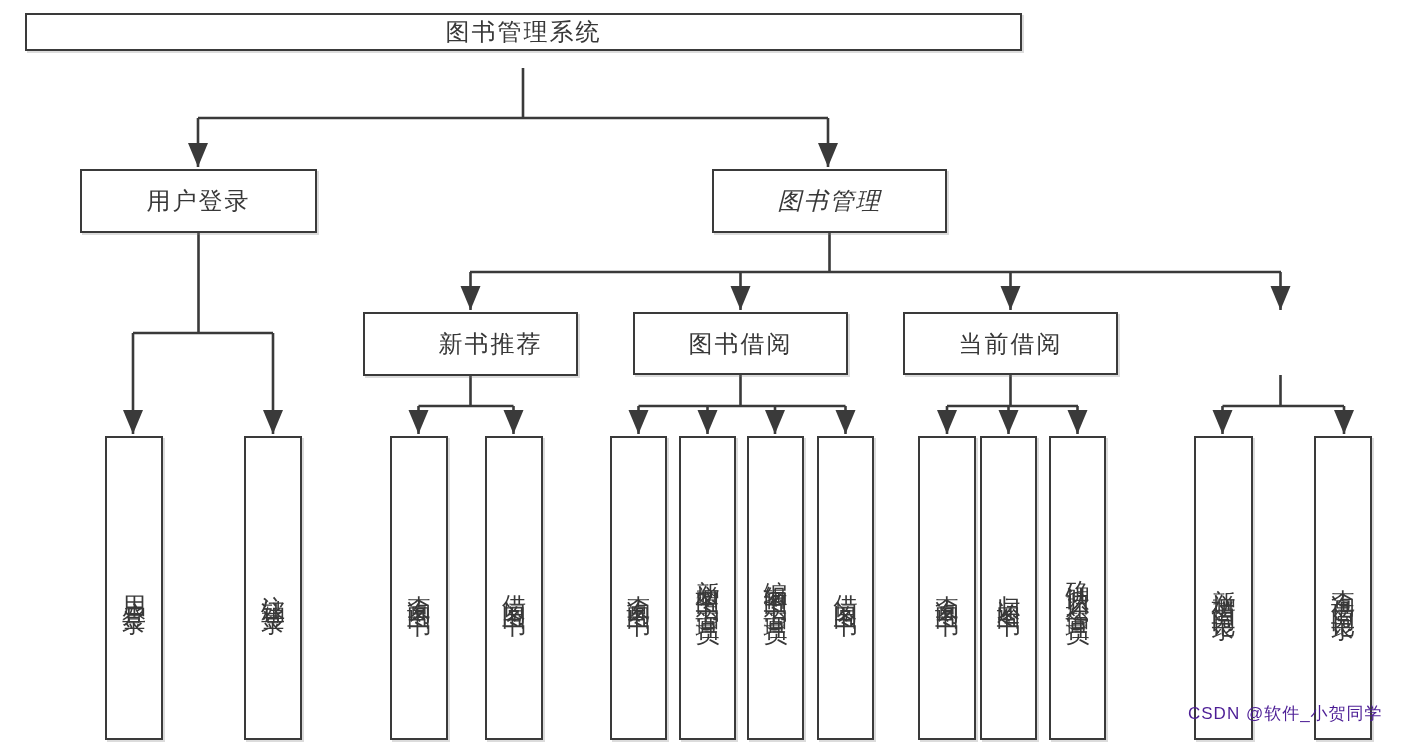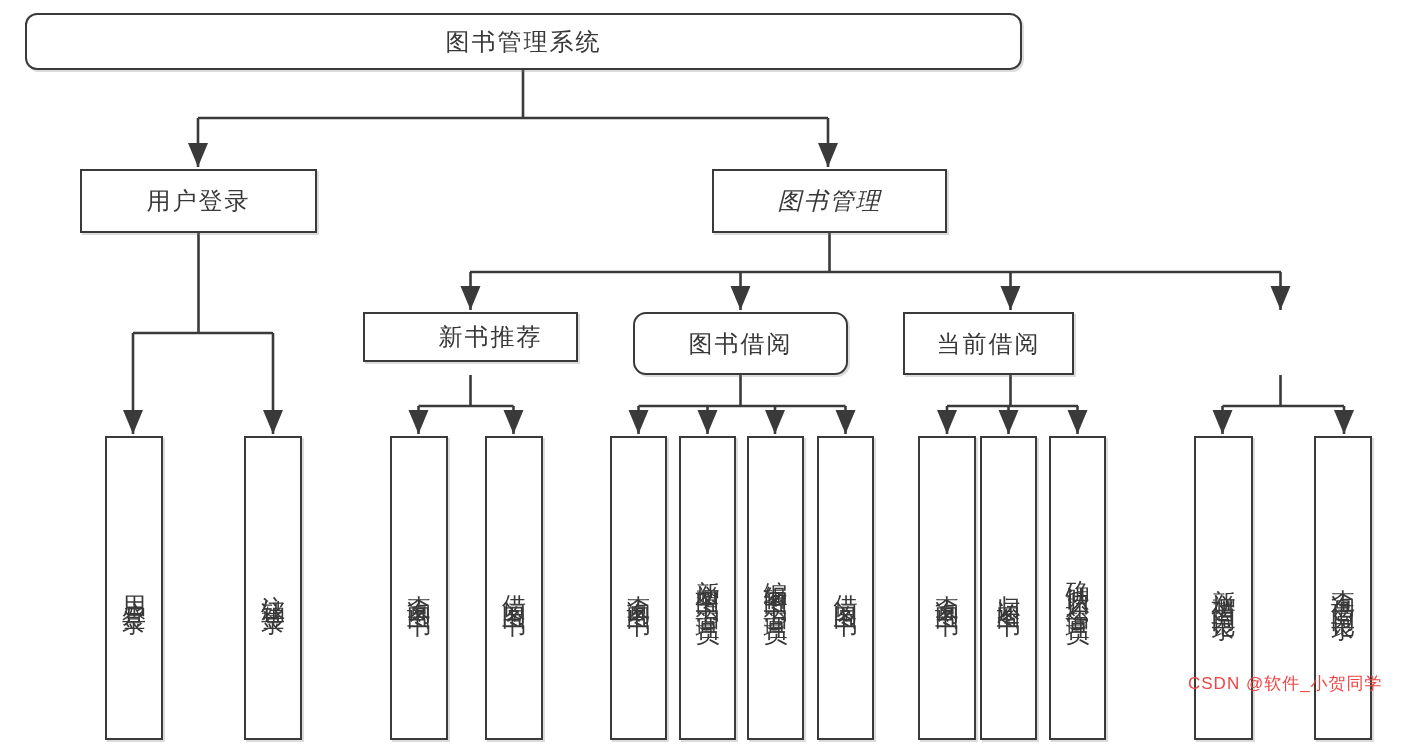--- a/index.html
+++ b/index.html
@@ -39,7 +39,7 @@
   }
 
   
-  #n-root   { left: 25px;   top: 13px;  width: 997px; height: 57px; border-radius: 12px; }
+  #n-root   { left: 25px;   top: 13px;  width: 997px; height: 38px; }
   #n-login  { left: 80px;   top: 169px; width: 237px; height: 64px; }
   #n-mgmt   { left: 712px;  top: 169px; width: 235px; height: 64px; font-style: italic; }
 

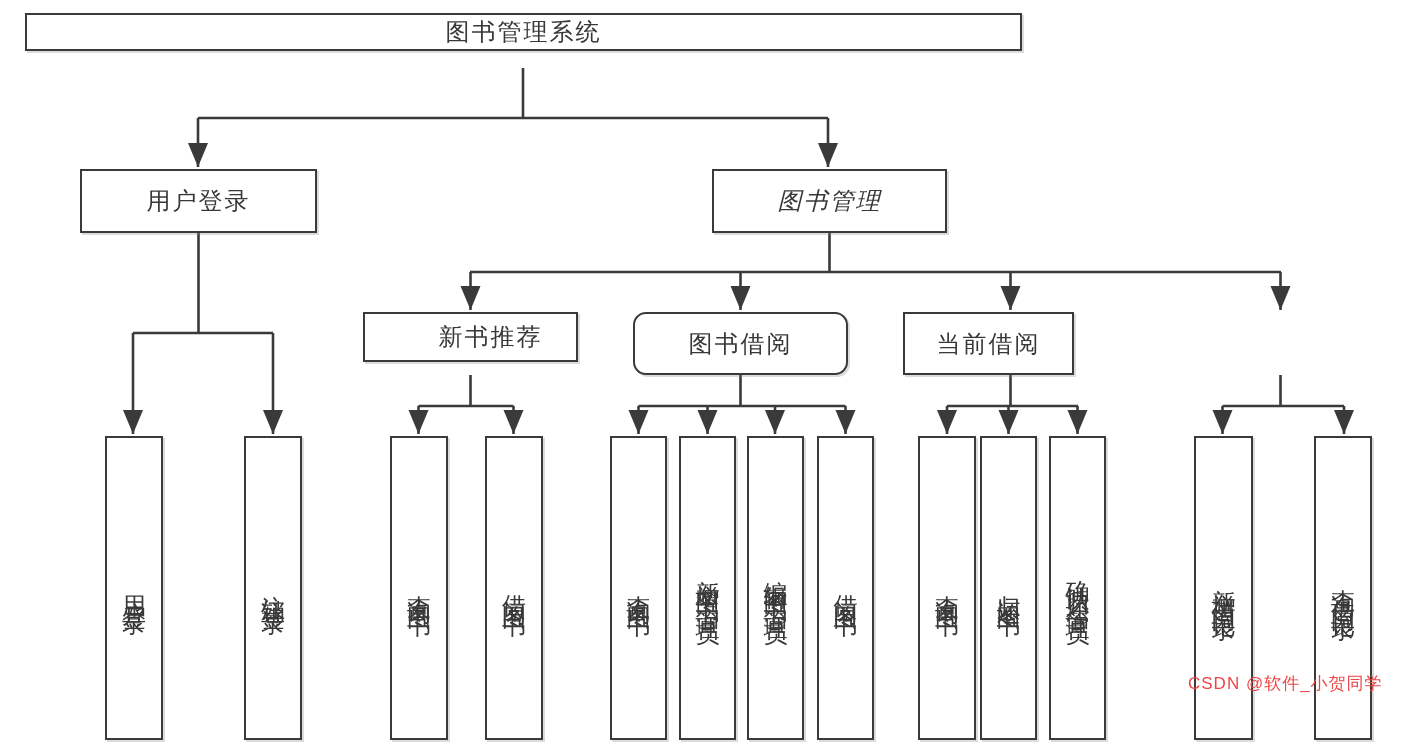--- a/index.html
+++ b/index.html
@@ -43,7 +43,7 @@
   #n-login  { left: 80px;   top: 169px; width: 237px; height: 64px; }
   #n-mgmt   { left: 712px;  top: 169px; width: 235px; height: 64px; font-style: italic; }
 
-  #n-b0 { left: 363px;  top: 312px; width: 215px; height: 50px; padding-left: 40px; }
+  #n-b0 { left: 363px;  top: 312px; width: 215px; height: 64px; padding-left: 40px; }
   #n-b1 { left: 633px;  top: 312px; width: 215px; height: 63px; border-radius: 13px; }
   #n-b2 { left: 903px;  top: 312px; width: 171px; height: 63px; }
   #n-b3 { left: 1173px; top: 312px; width: 215px; height: 63px; }

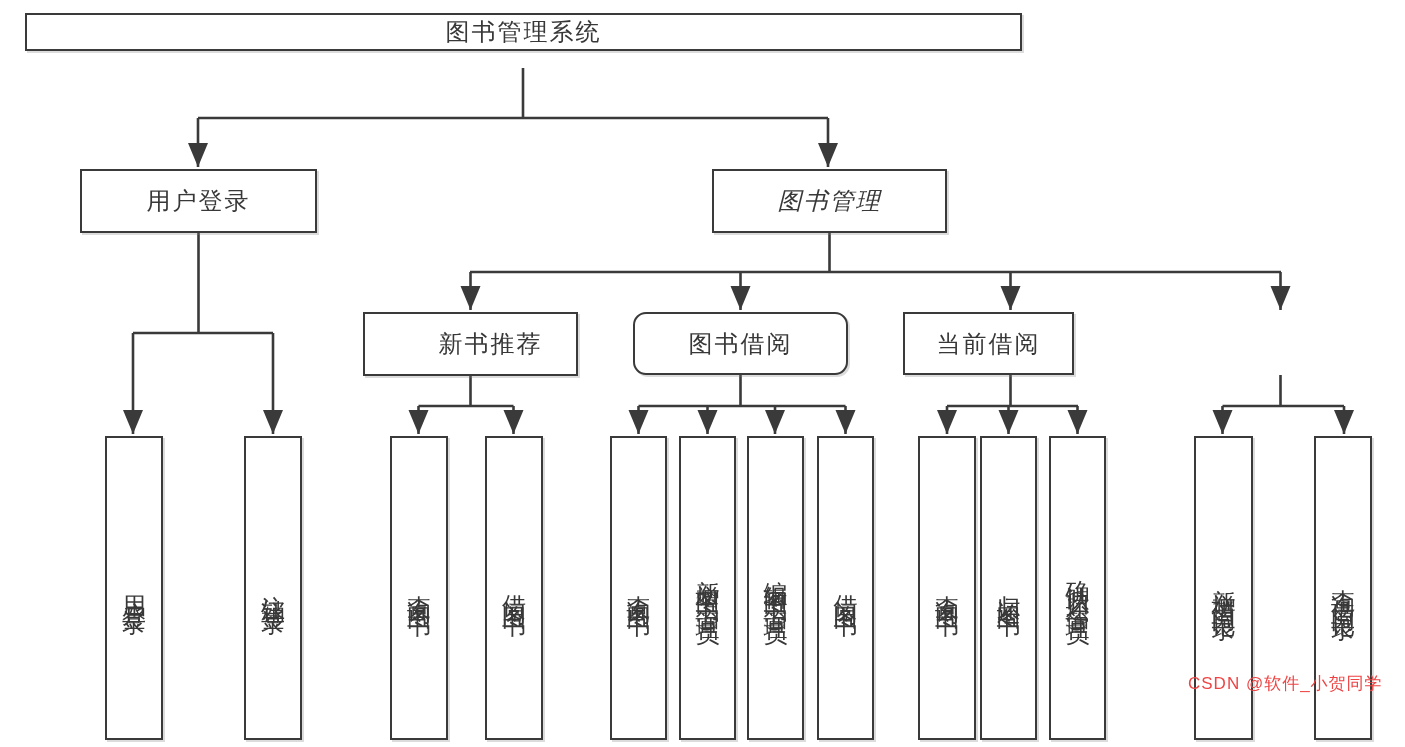--- a/index.html
+++ b/index.html
@@ -44,7 +44,7 @@
   #n-mgmt   { left: 712px;  top: 169px; width: 235px; height: 64px; font-style: italic; }
 
   #n-b0 { left: 363px;  top: 312px; width: 215px; height: 64px; padding-left: 40px; }
-  #n-b1 { left: 633px;  top: 312px; width: 215px; height: 63px; border-radius: 13px; }
+  #n-b1 { left: 633px;  top: 312px; width: 215px; height: 63px; }
   #n-b2 { left: 903px;  top: 312px; width: 171px; height: 63px; }
   #n-b3 { left: 1173px; top: 312px; width: 215px; height: 63px; }
 

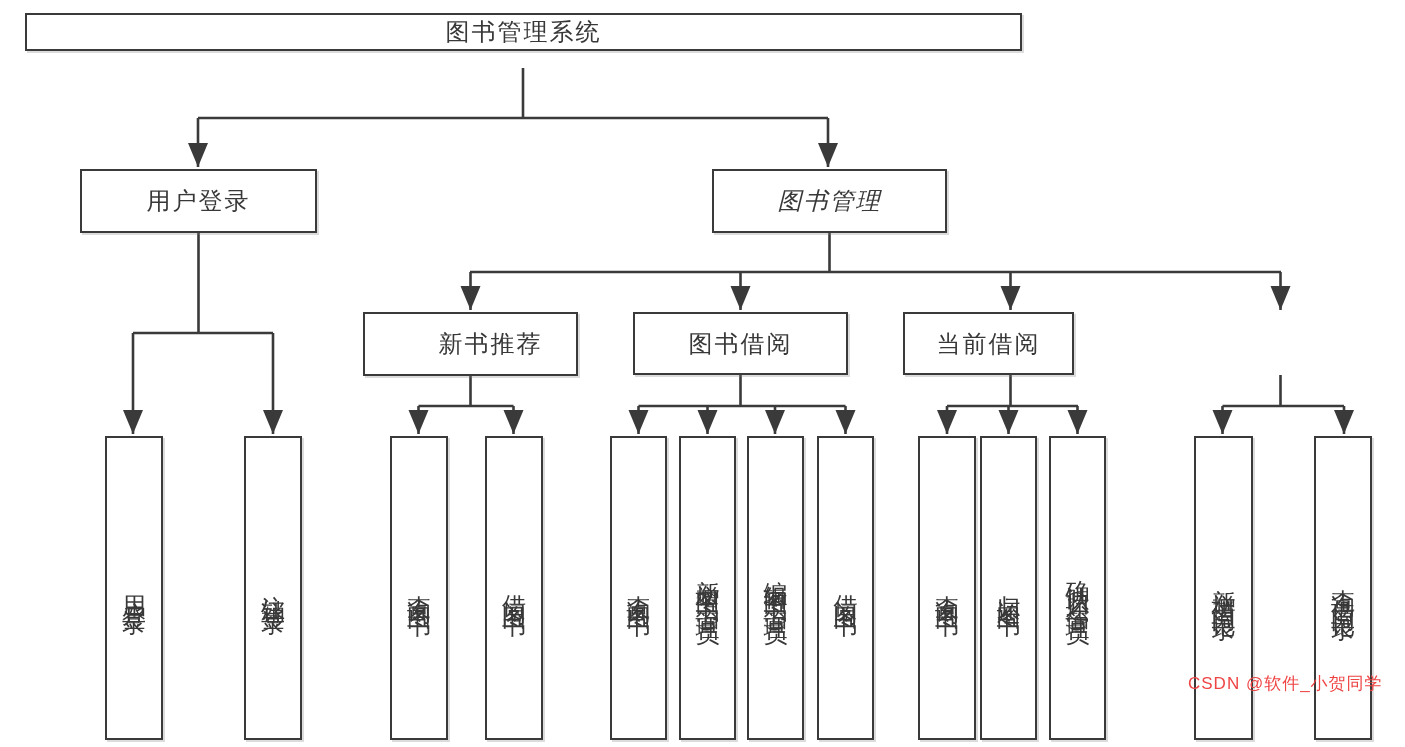--- a/index.html
+++ b/index.html
@@ -45,7 +45,7 @@
 
   #n-b0 { left: 363px;  top: 312px; width: 215px; height: 64px; padding-left: 40px; }
   #n-b1 { left: 633px;  top: 312px; width: 215px; height: 63px; }
-  #n-b2 { left: 903px;  top: 312px; width: 171px; height: 63px; }
+  #n-b2 { left: 903px;  top: 312px; width: 215px; height: 63px; }
   #n-b3 { left: 1173px; top: 312px; width: 215px; height: 63px; }
 
   .leaf { top: 436px; height: 304px; }

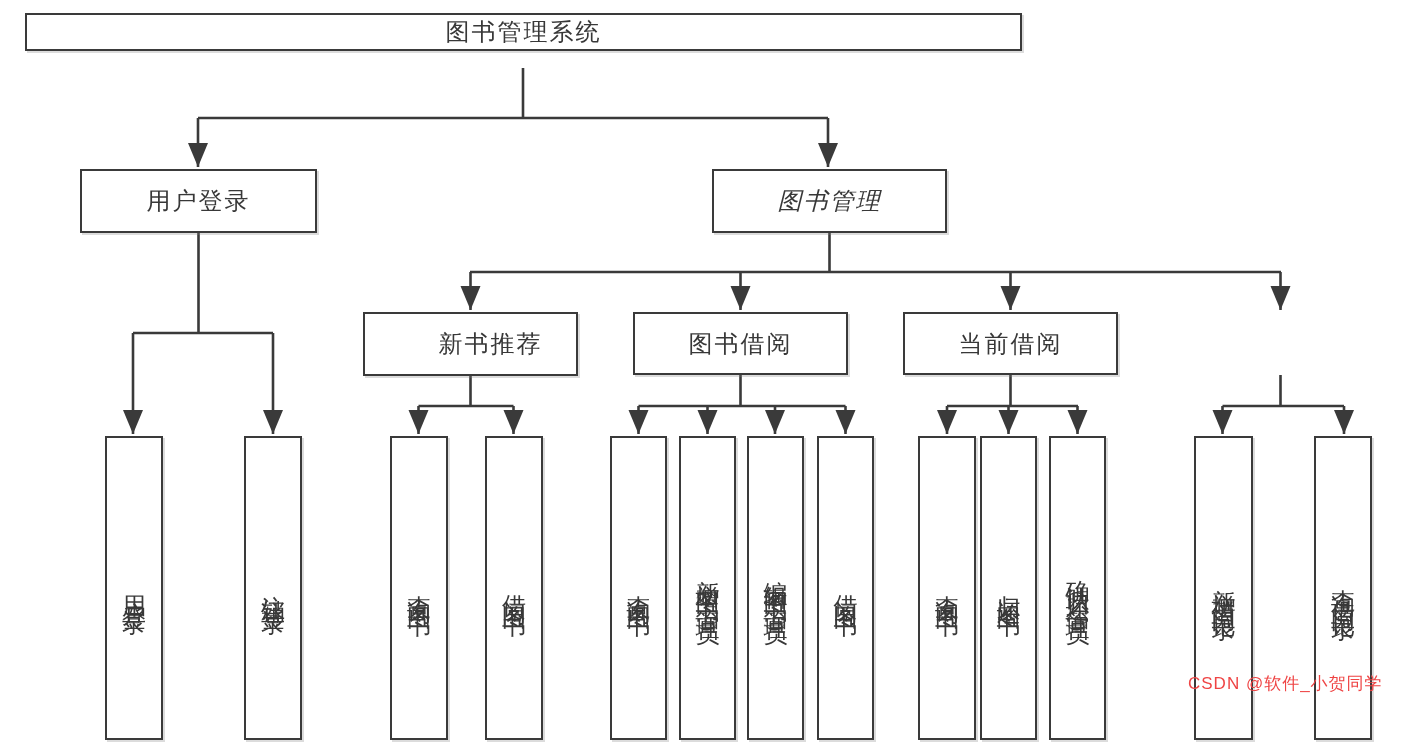--- a/index.html
+++ b/index.html
@@ -66,10 +66,10 @@
   .watermark {
     position: absolute;
     left: 1188px;
-    top: 672px;
+    top: 702px;
     font-size: 17px;
     letter-spacing: 1px;
-    color: #ef4444;
+    color: #4c1d95;
     white-space: nowrap;
     z-index: 5;
   }

